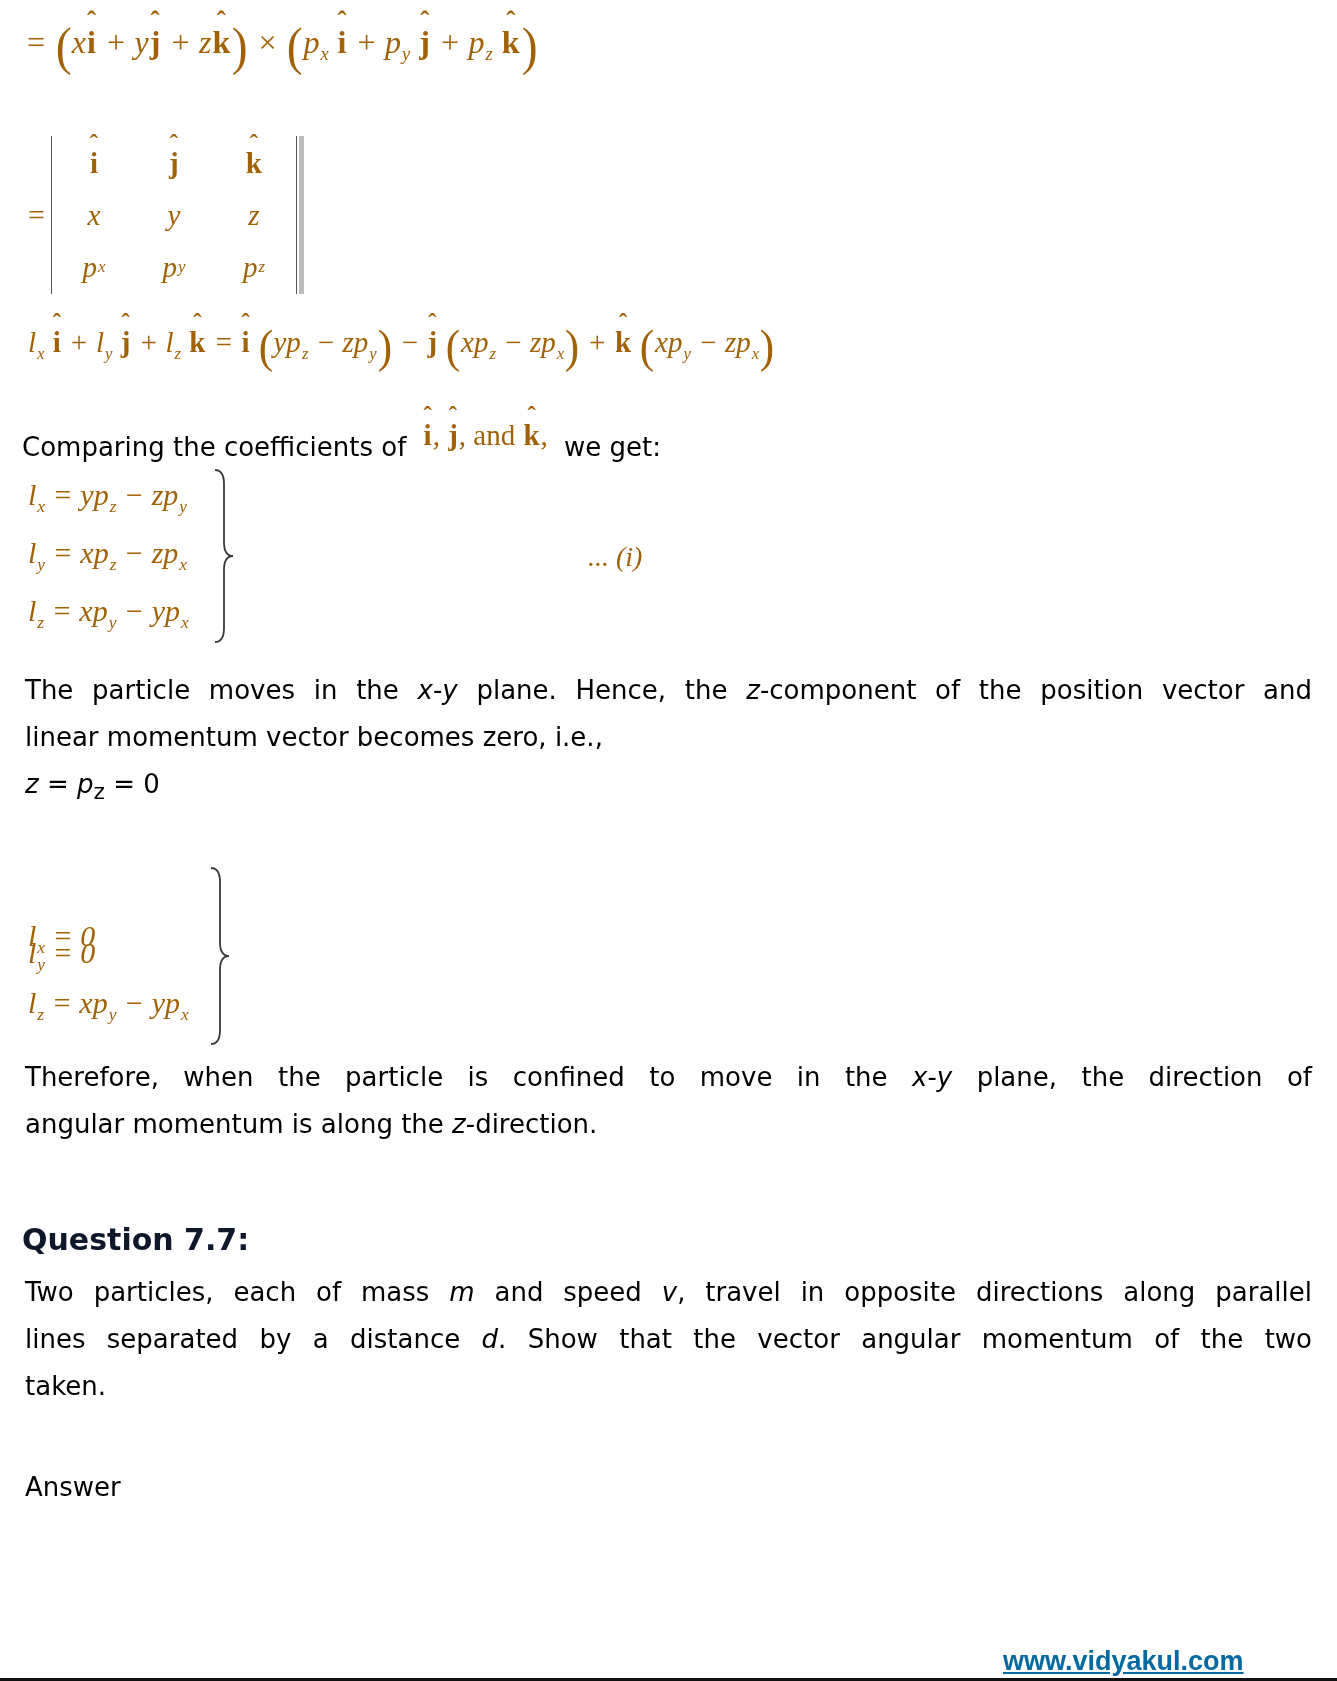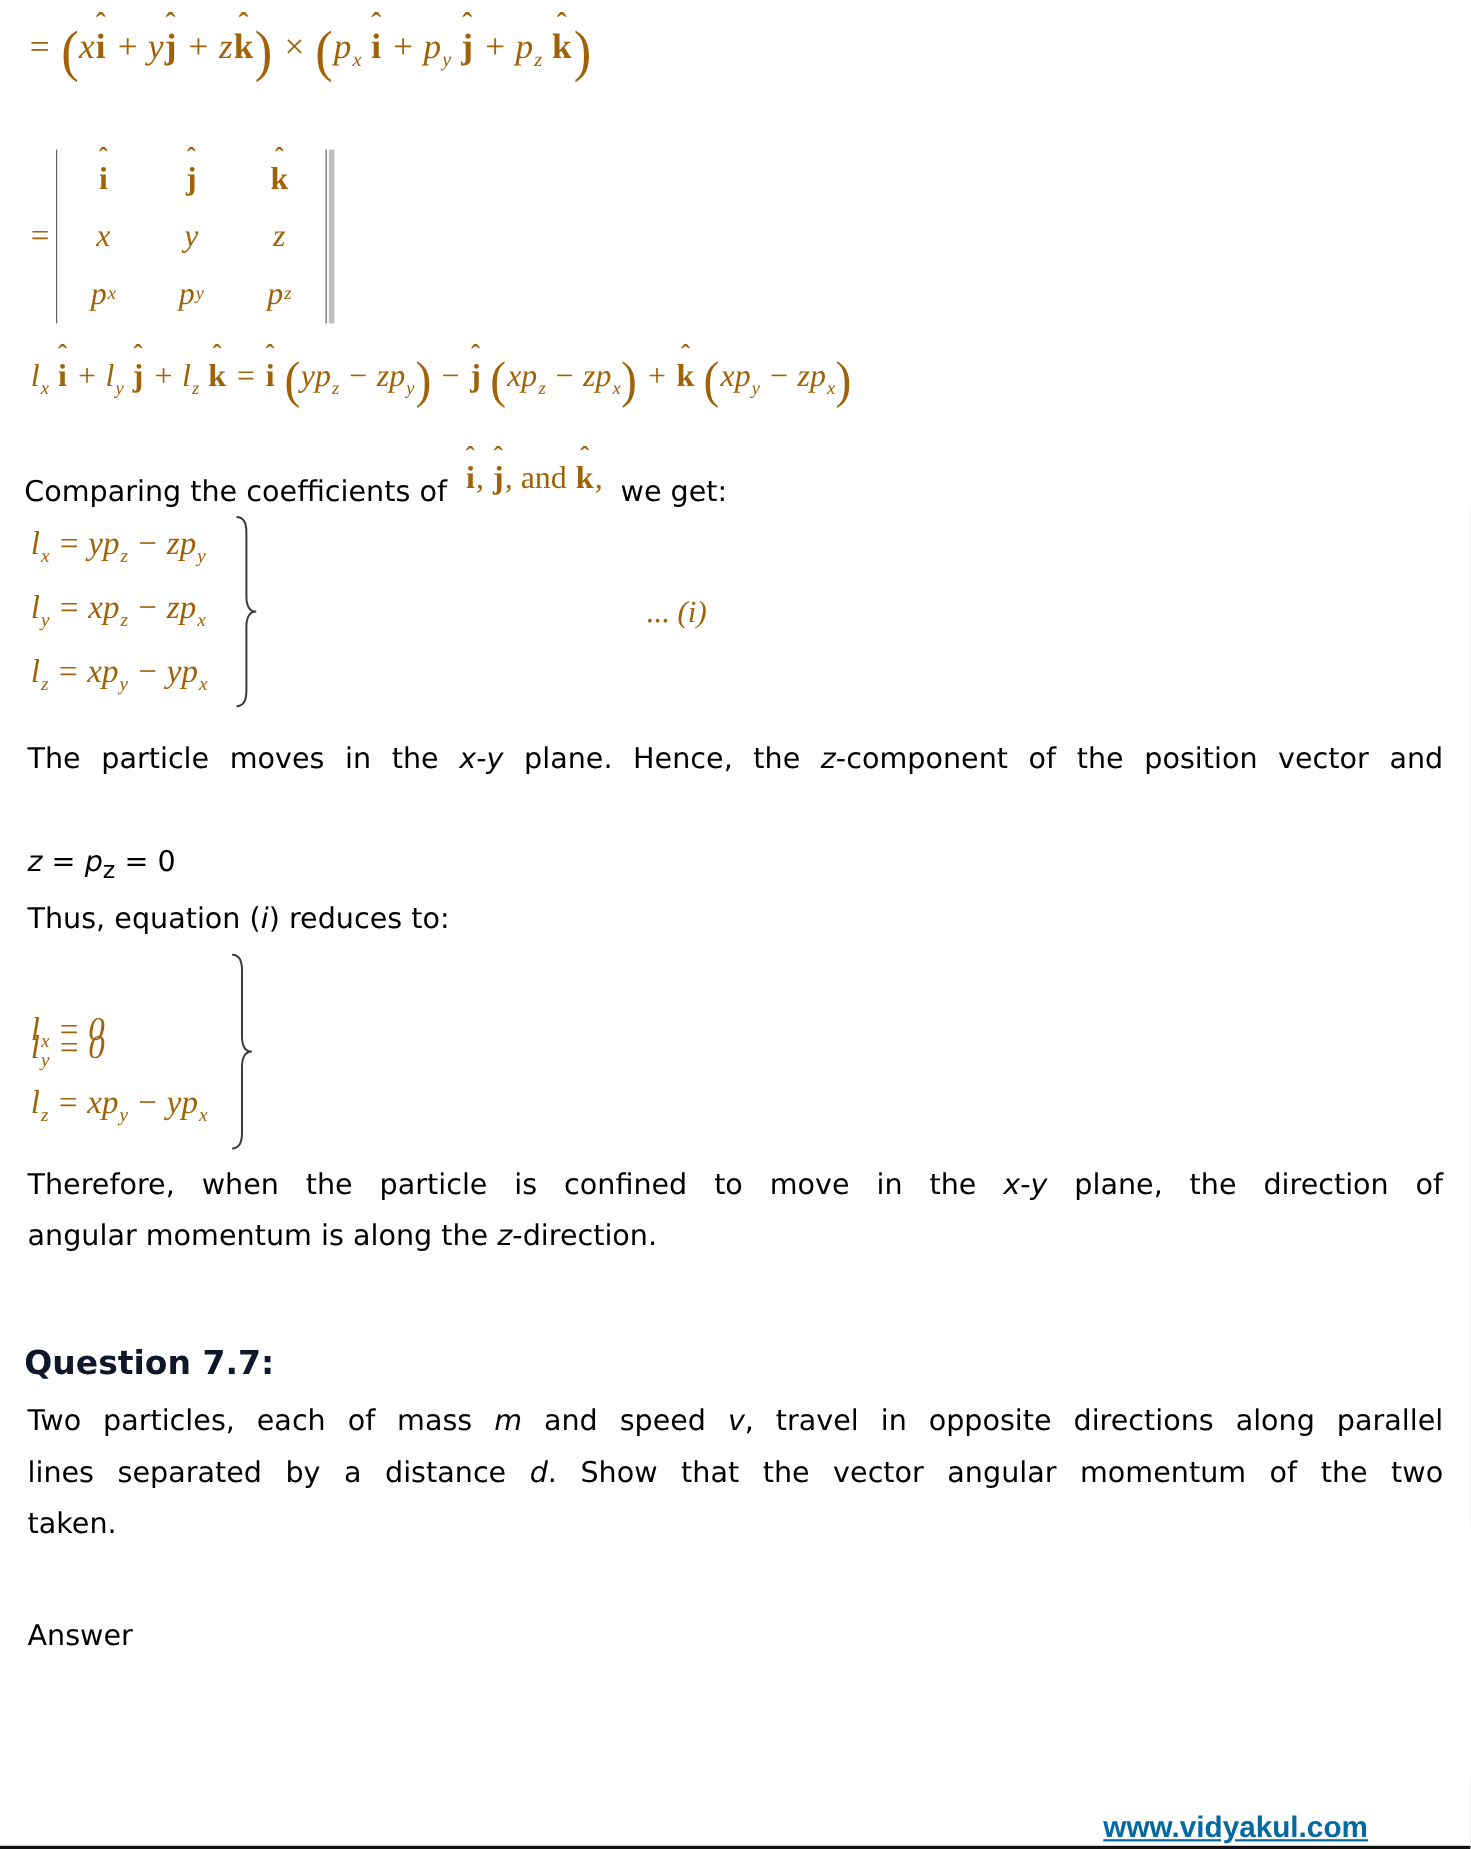--- a/index.html
+++ b/index.html
@@ -122,6 +122,7 @@
 
   <div class="abs para1">
     <div class="body-line stretch">The particle moves in the <i>x</i>-<i>y</i> plane. Hence, the <i>z</i>-component of the position vector and</div>
+    <div class="body-line">linear momentum vector becomes zero, i.e.,</div>
   </div>
 
   <div class="abs zline">

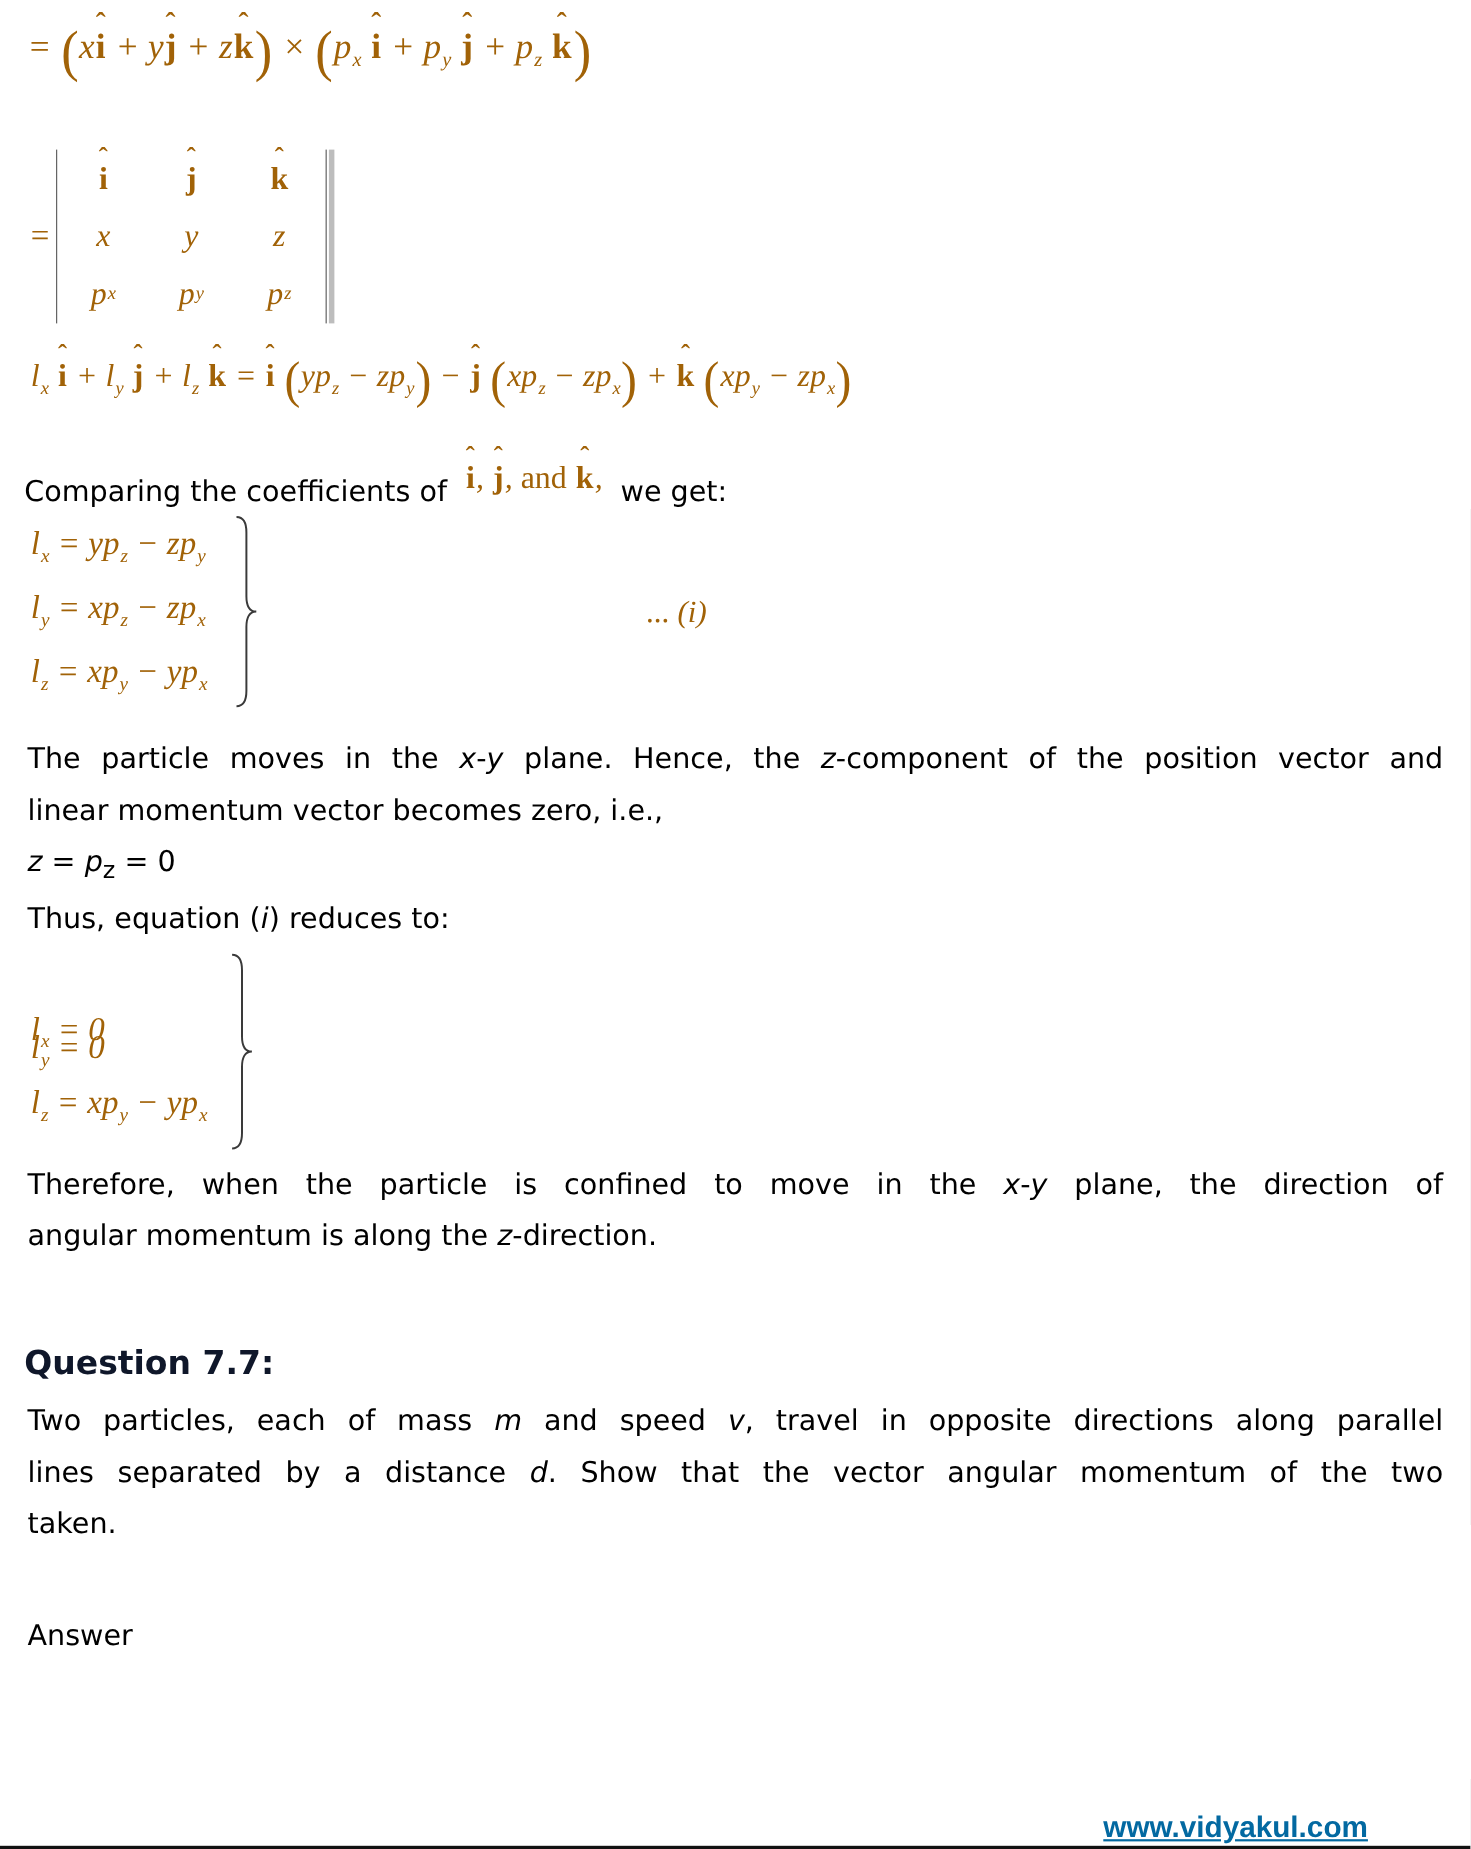--- a/index.html
+++ b/index.html
@@ -129,9 +129,6 @@
     <div class="body-line"><i>z</i> = <i>p</i><sub>z</sub> = 0</div>
   </div>
 
-  <div class="abs thus">
-    <div class="body-line">Thus, equation (<i>i</i>) reduces to:</div>
-  </div>
 
   <div class="abs sysline sys2-l1 math">l<sub>x</sub> = 0</div>
   <div class="abs sysline sys2-l2 math">l<sub>y</sub> = 0</div>

